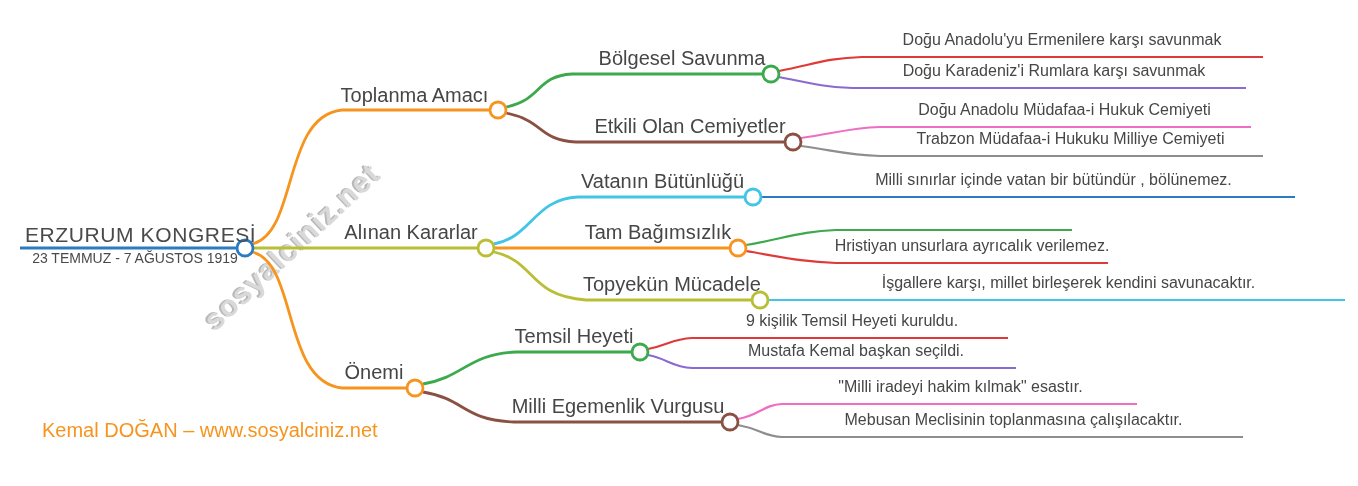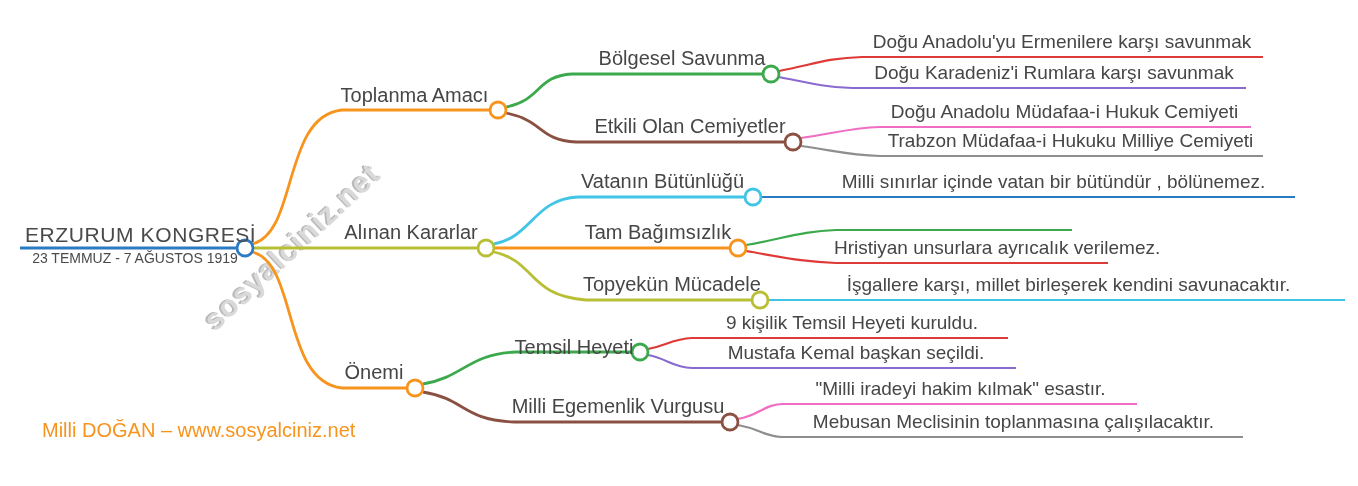--- a/index.html
+++ b/index.html
@@ -9,7 +9,7 @@
   }
   #wires{position:absolute;left:0;top:0;z-index:2;}
   .lbl{position:absolute;z-index:3;text-align:center;font-size:20px;color:#464646;white-space:nowrap;}
-  .leaf{position:absolute;z-index:3;text-align:center;font-size:19px;color:#464646;white-space:nowrap;}
+  .leaf{position:absolute;z-index:3;text-align:center;font-size:16px;color:#464646;white-space:nowrap;}
   .title{position:absolute;z-index:3;text-align:center;font-size:21px;letter-spacing:.6px;color:#4a4a4a;white-space:nowrap;}
   .subtitle{position:absolute;z-index:3;text-align:center;font-size:14px;color:#4a4a4a;white-space:nowrap;}
   .footer{position:absolute;z-index:3;font-size:20px;color:#F7941E;white-space:nowrap;}

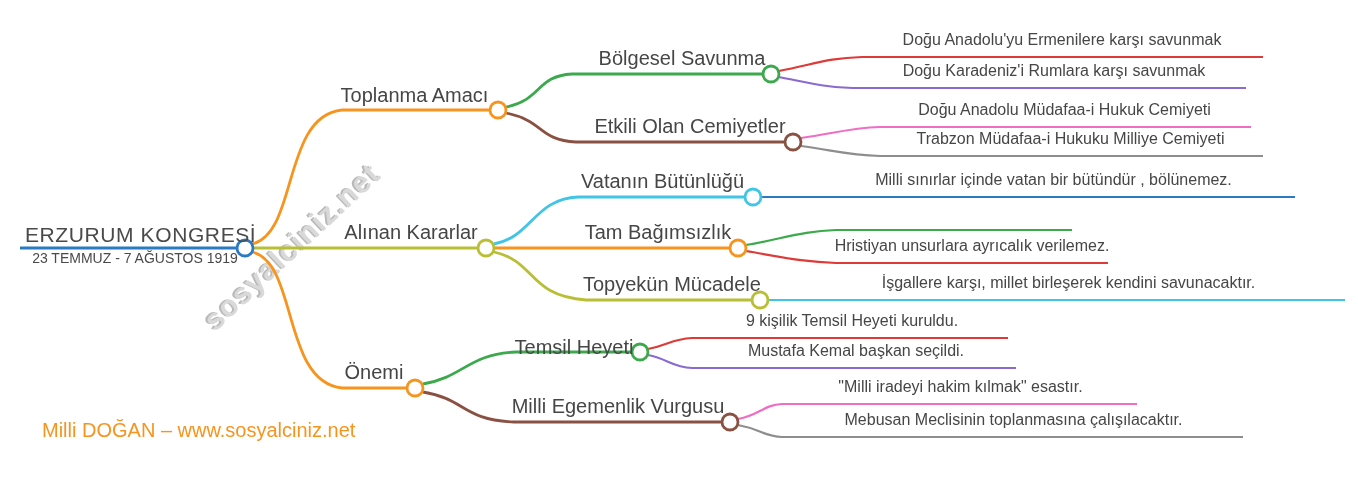--- a/index.html
+++ b/index.html
@@ -81,7 +81,7 @@
   <div class="lbl" style="left:575px;top:170px;width:175px;">Vatanın Bütünlüğü</div>
   <div class="lbl" style="left:583px;top:221px;width:150px;">Tam Bağımsızlık</div>
   <div class="lbl" style="left:583px;top:273px;width:172px;">Topyekün Mücadele</div>
-  <div class="lbl" style="left:510px;top:325px;width:128px;margin-top:11px;">Temsil Heyeti</div>
+  <div class="lbl" style="left:510px;top:325px;width:128px;">Temsil Heyeti</div>
   <div class="lbl" style="left:508px;top:395px;width:220px;">Milli Egemenlik Vurgusu</div>
 
   <div class="leaf" style="left:860px;top:31px;width:404px;">Doğu Anadolu'yu Ermenilere karşı savunmak</div>

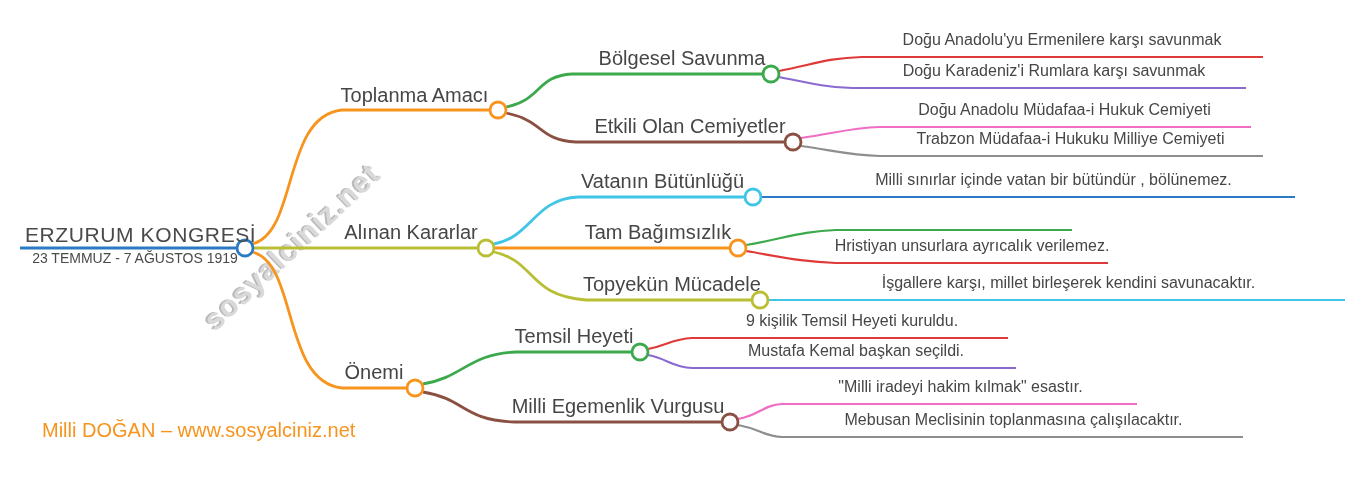--- a/index.html
+++ b/index.html
@@ -96,7 +96,7 @@
   <div class="leaf" style="left:782px;top:378px;width:357px;">"Milli iradeyi hakim kılmak" esastır.</div>
   <div class="leaf" style="left:782px;top:411px;width:463px;">Mebusan Meclisinin toplanmasına çalışılacaktır.</div>
 
-  <div class="footer" style="left:42px;top:419px;">Milli DOĞAN – www.sosyalciniz.net</div>
+  <div class="footer" style="left:42px;top:419px;">Kemal DOĞAN – www.sosyalciniz.net</div>
 
 </div>
 

